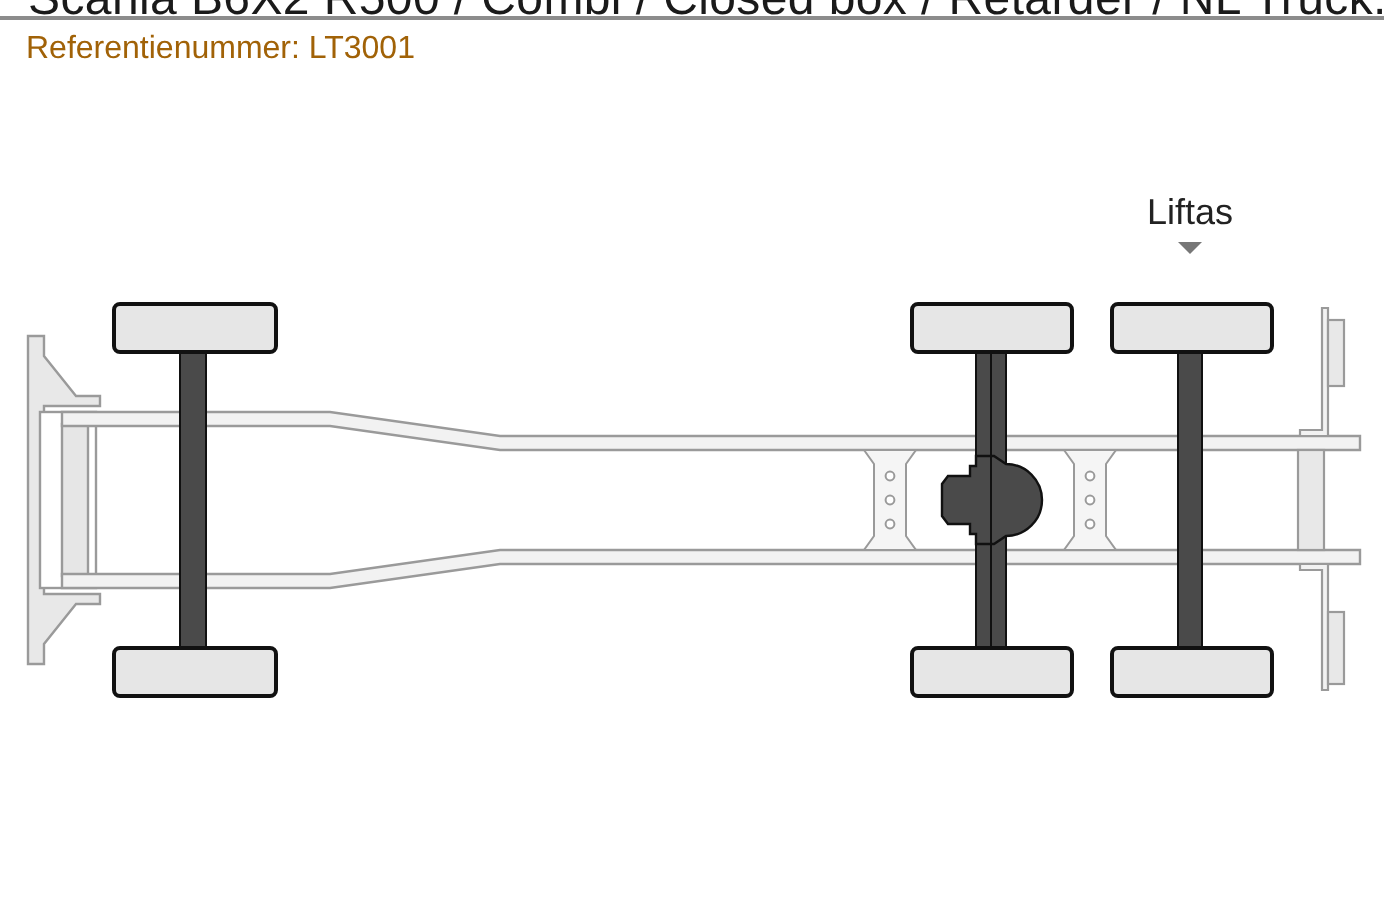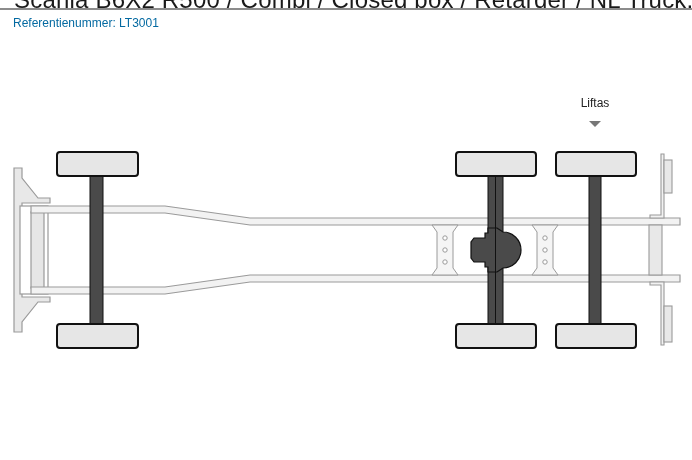--- a/index.html
+++ b/index.html
@@ -14,7 +14,7 @@
       background: #8c8c8c;
     }
     .ref {
-      position: absolute; left: 13px; top: 16px; font-size: 12px; color: #0369a1;
+      position: absolute; left: 13px; top: 16px; font-size: 16px; color: #a16207;
     }
     .liftas {
       position: absolute; left: 560px; top: 96px; width: 70px; text-align: center;

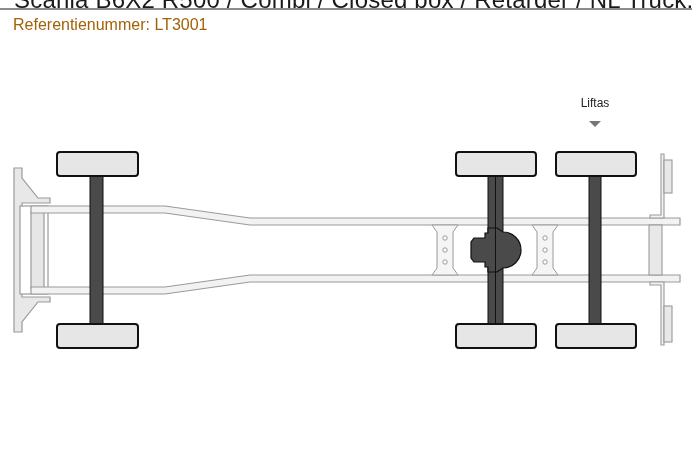--- a/index.html
+++ b/index.html
@@ -18,7 +18,7 @@
     }
     .liftas {
       position: absolute; left: 560px; top: 96px; width: 70px; text-align: center;
-      font-size: 12px; color: #222;
+      font-size: 18px; color: #222;
     }
     svg.diagram { position: absolute; left: 0; top: 0; }
   </style>

